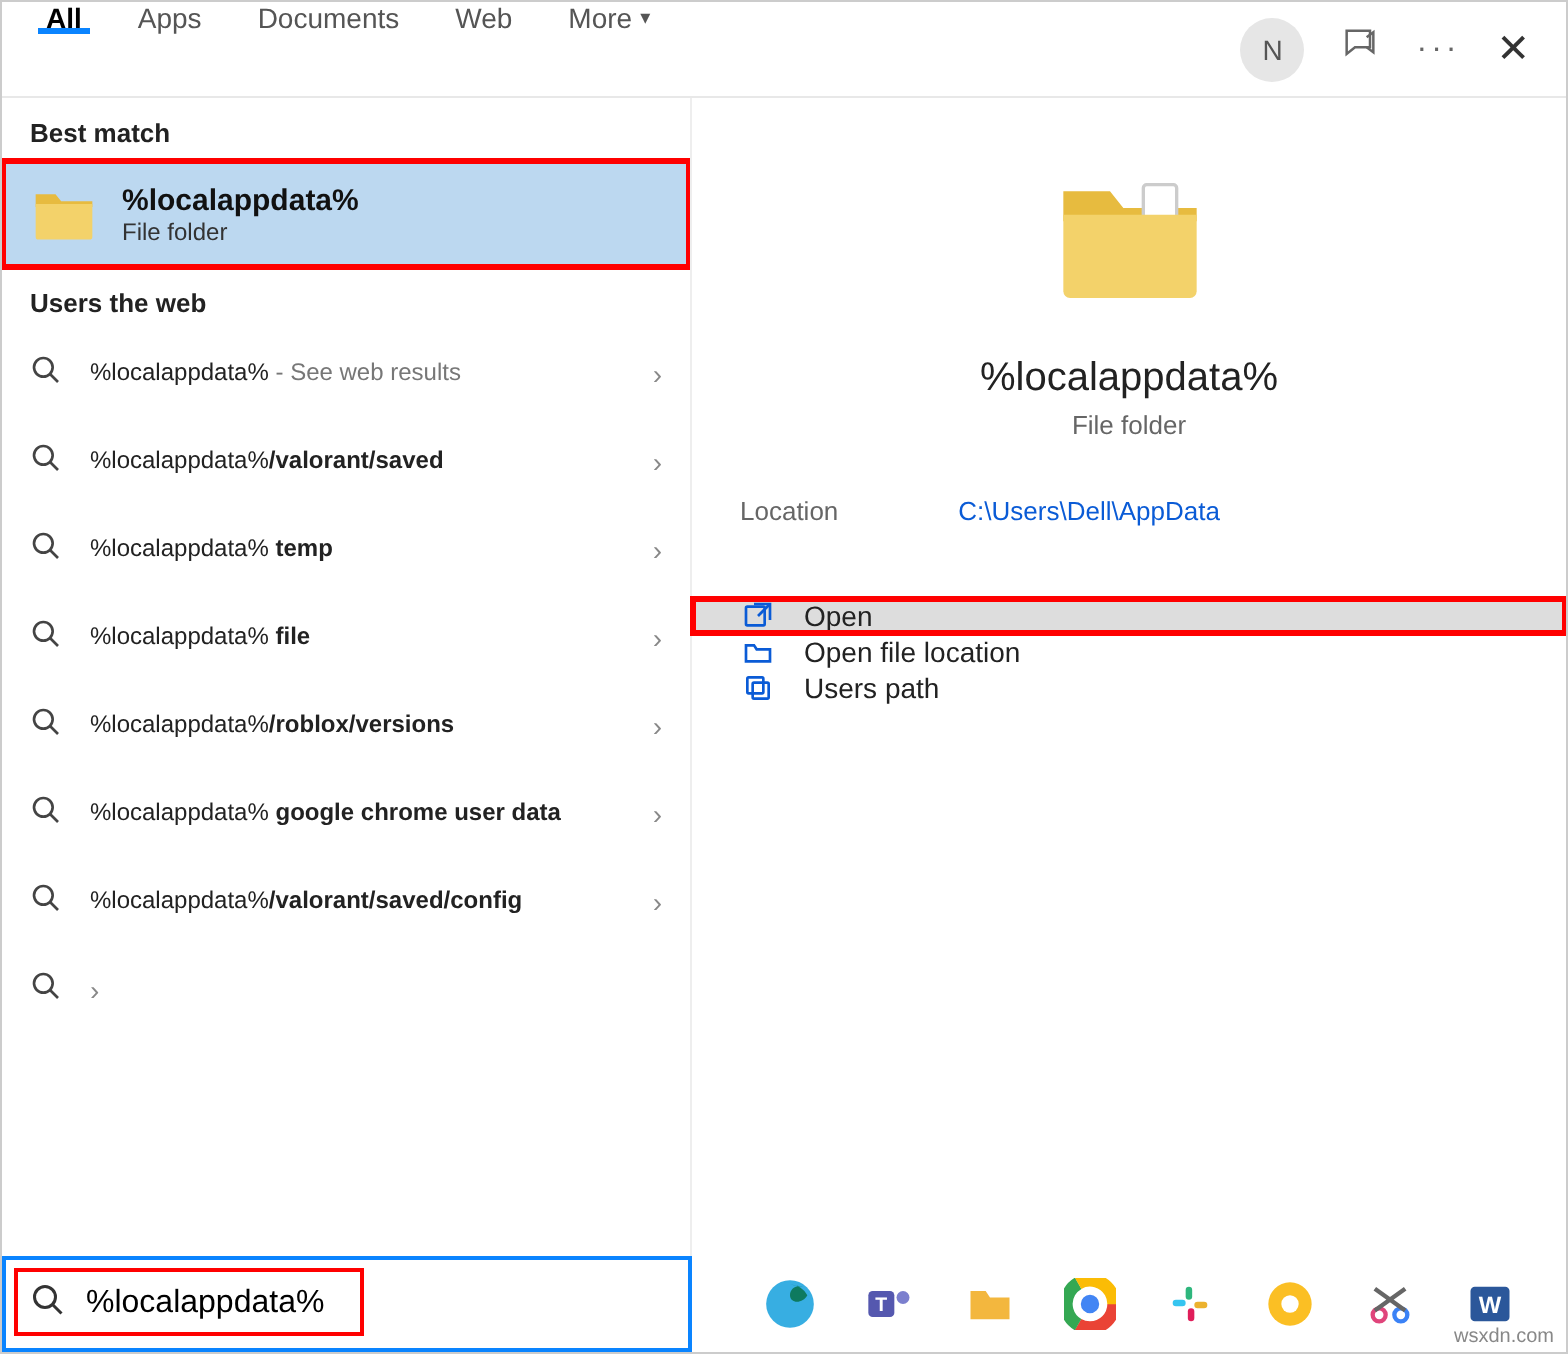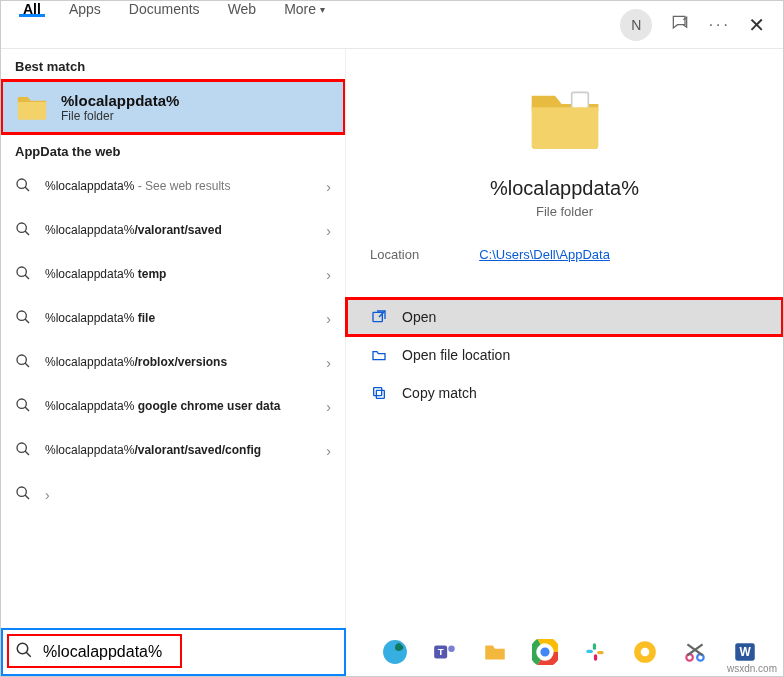--- a/index.html
+++ b/index.html
@@ -104,7 +104,7 @@
       </div>
     </div>
 
-    <div class="section-header">AppData the web</div>
+    <div class="section-header">Users the web</div>
     <div id="web-list">
         <div class="web-item">
           <span class="sicon"><svg width="16" height="16" viewBox="0 0 24 24" fill="none" stroke="currentColor" stroke-width="2">

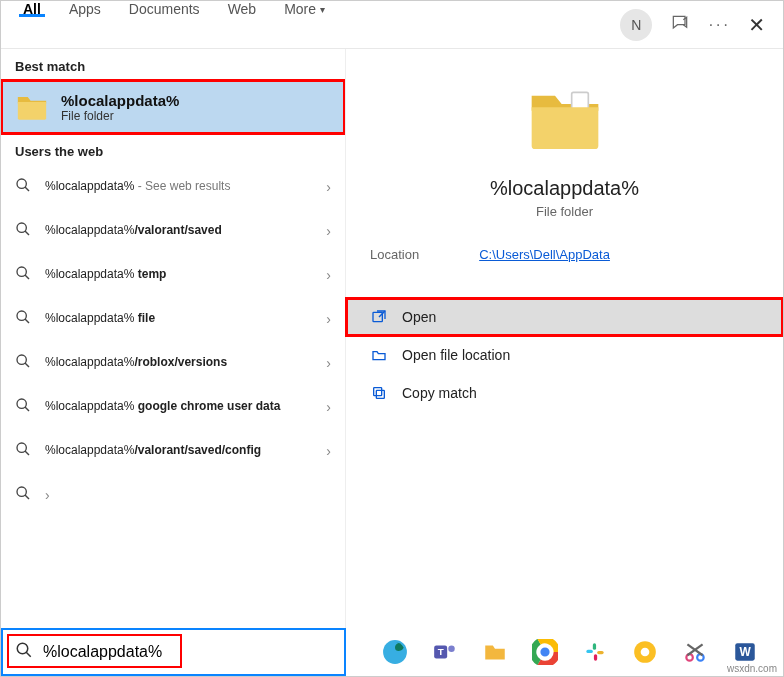--- a/index.html
+++ b/index.html
@@ -41,7 +41,7 @@
 .detail-sub { font-size:13px; color:#666; margin-bottom: 28px; }
 .loc-row { display:flex; gap:60px; font-size:13px; margin-bottom: 26px; }
 .loc-label { color:#666; }
-.loc-link { color:#0a5bd6; text-decoration:underline; cursor:pointer; }
+.loc-link { color:#0a5bd6; cursor:pointer; }
 
 .actions { }
 .action { display:flex; align-items:center; gap:14px; padding: 10px 24px; font-size:14px; color:#222; cursor:pointer; }

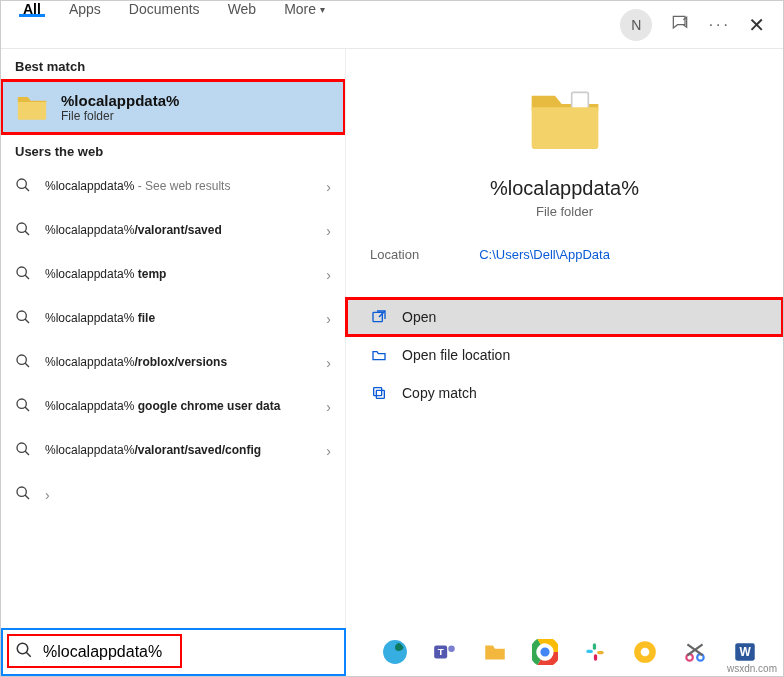--- a/index.html
+++ b/index.html
@@ -44,7 +44,7 @@
 .loc-link { color:#0a5bd6; cursor:pointer; }
 
 .actions { }
-.action { display:flex; align-items:center; gap:14px; padding: 10px 24px; font-size:14px; color:#222; cursor:pointer; }
+.action { display:flex; align-items:center; gap:14px; padding: 0 24px; font-size:14px; color:#222; cursor:pointer; }
 .action .aicon { width:18px; height:18px; display:flex; align-items:center; justify-content:center; color:#0a5bd6; }
 .action.selected { background:#ddd; }
 .action.highlight-box { outline: 3px solid red; outline-offset: -2px; }

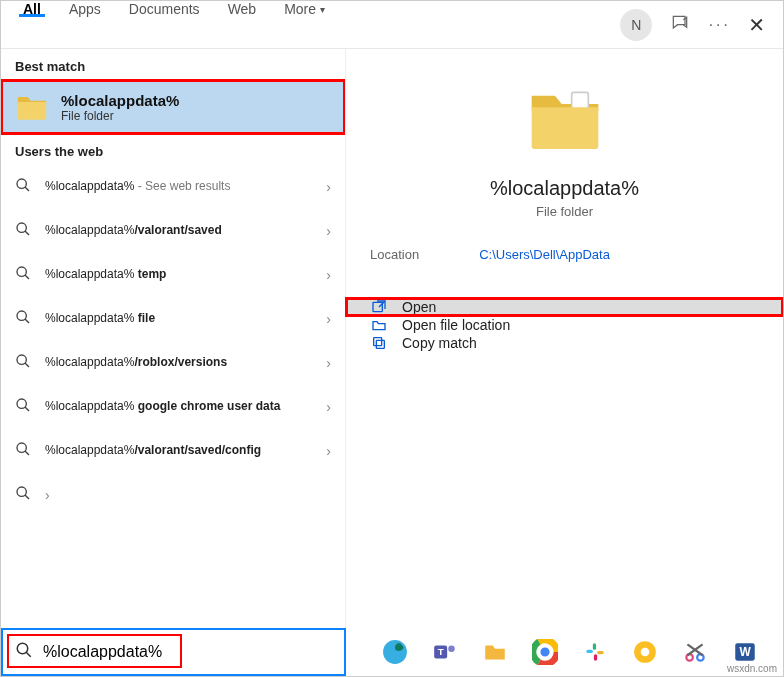--- a/index.html
+++ b/index.html
@@ -212,7 +212,7 @@
               <rect x="4" y="4" width="12" height="12" rx="1"></rect>
             </svg>
         </span>
-        <span>Copy match</span>
+        <span>Users path</span>
       </div>
     </div>
   </div>

